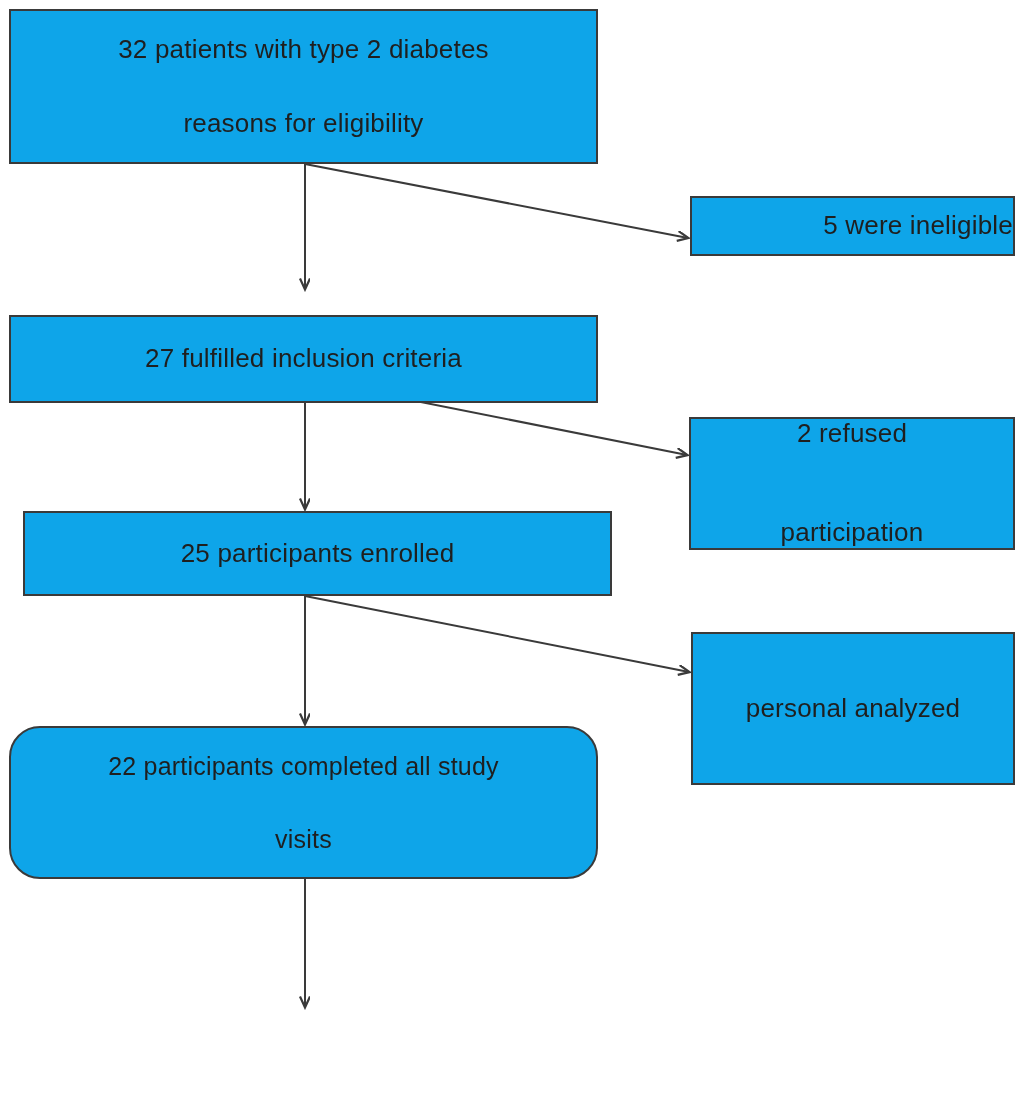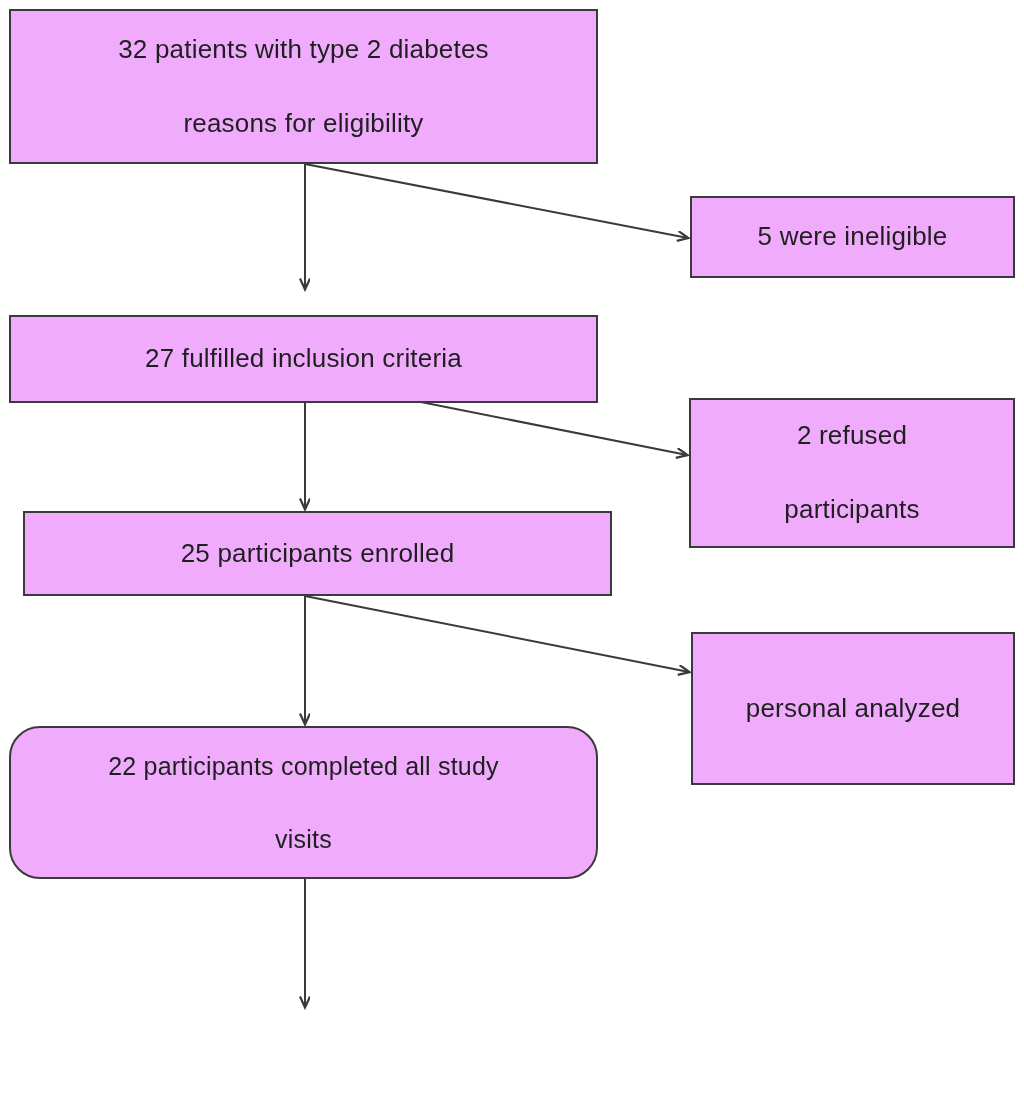--- a/index.html
+++ b/index.html
@@ -27,7 +27,7 @@
     position: absolute;
     box-sizing: border-box;
     border: 2px solid #3a3a3a;
-    background: #f0abfc;
+    background: #0ea5e9;
     display: flex;
     flex-direction: column;
     align-items: center;

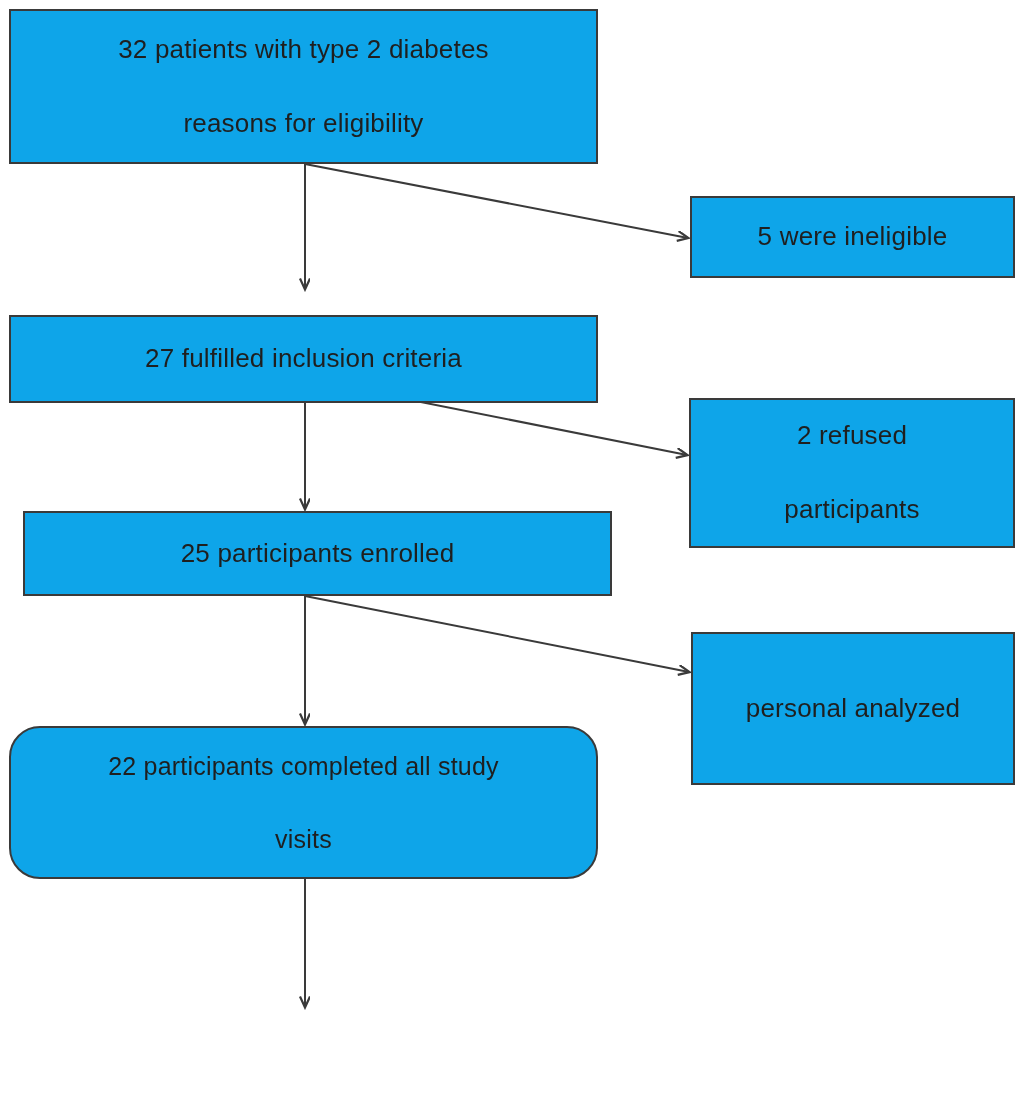--- a/index.html
+++ b/index.html
@@ -52,7 +52,7 @@
   .node.n-comp { left: 9px;  top: 726px;  width: 589px; height: 153px; }
   .node.n-anl  { left: 9px;  top: 1009px; width: 589px; height: 85px;  }
 
-  .node.n-inel { left: 690px; top: 196px; width: 325px; height: 82px;  }
+  .node.n-inel { left: 690px; top: 196px; width: 325px; height: 60px; align-items: flex-end;  }
   .node.n-ref  { left: 689px; top: 398px; width: 326px; height: 150px; }
   .node.n-drop { left: 691px; top: 632px; width: 324px; height: 153px; }
 

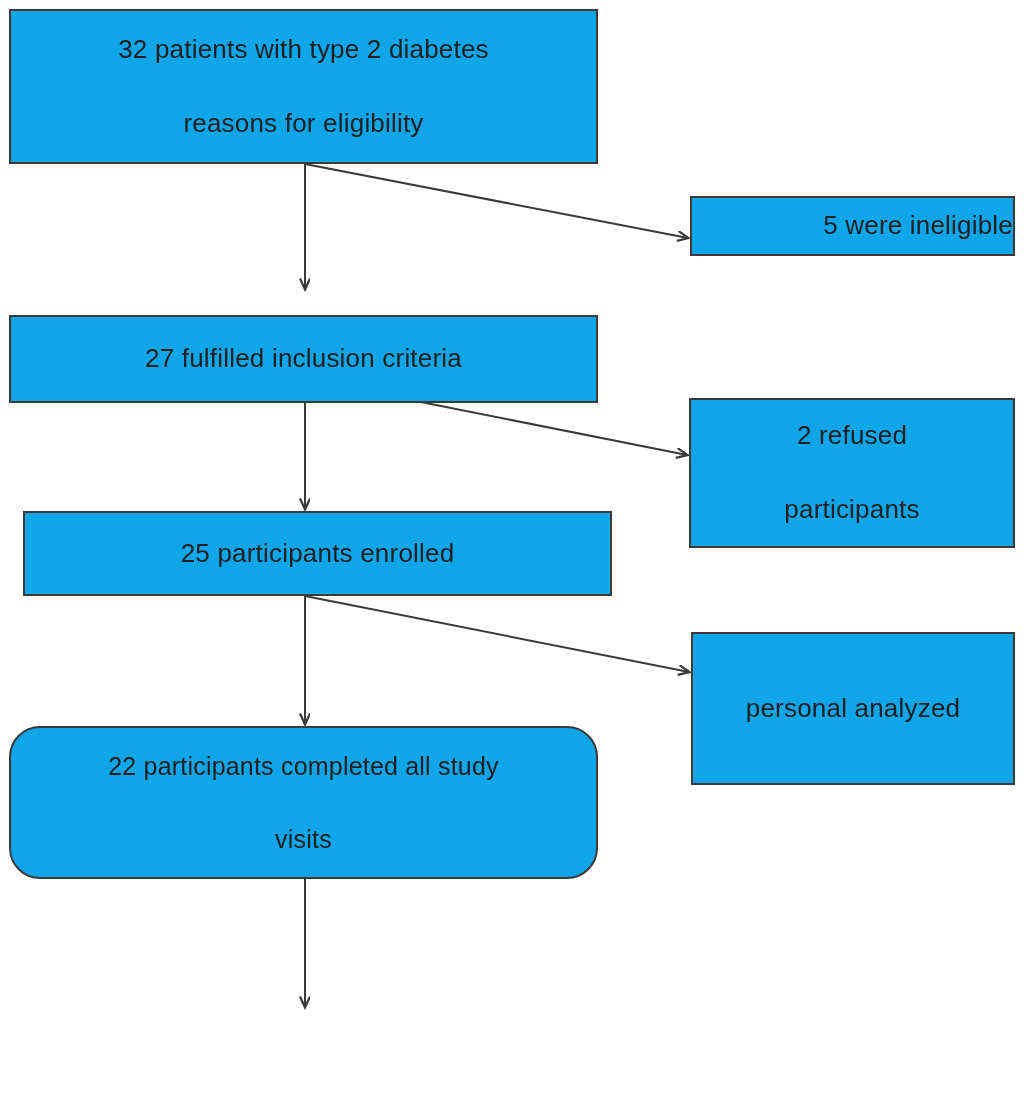--- a/index.html
+++ b/index.html
@@ -53,7 +53,7 @@
   .node.n-anl  { left: 9px;  top: 1009px; width: 589px; height: 85px;  }
 
   .node.n-inel { left: 690px; top: 196px; width: 325px; height: 60px; align-items: flex-end;  }
-  .node.n-ref  { left: 689px; top: 398px; width: 326px; height: 150px; }
+  .node.n-ref  { left: 689px; top: 417px; width: 326px; height: 133px; justify-content: space-between; }
   .node.n-drop { left: 691px; top: 632px; width: 324px; height: 153px; }
 
   .node.n-comp { font-size: 25px; border-radius: 31px; }

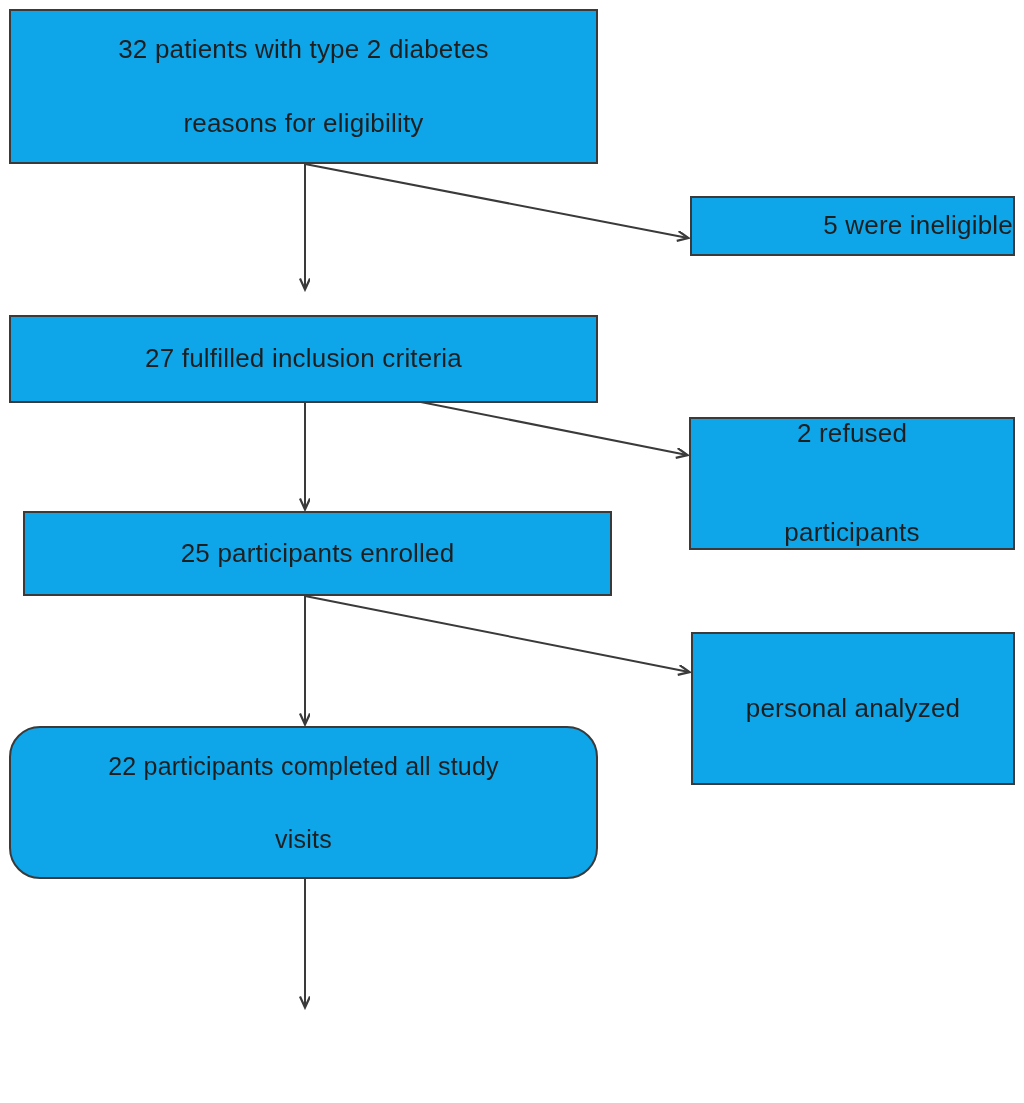--- a/index.html
+++ b/index.html
@@ -124,7 +124,7 @@
 
   <div class="node n-ref two-line">
     <span class="ln">2 refused</span>
-    <span class="ln">participants</span>
+    <span class="ln">participation</span>
   </div>
 
   <div class="node n-drop two-line">

